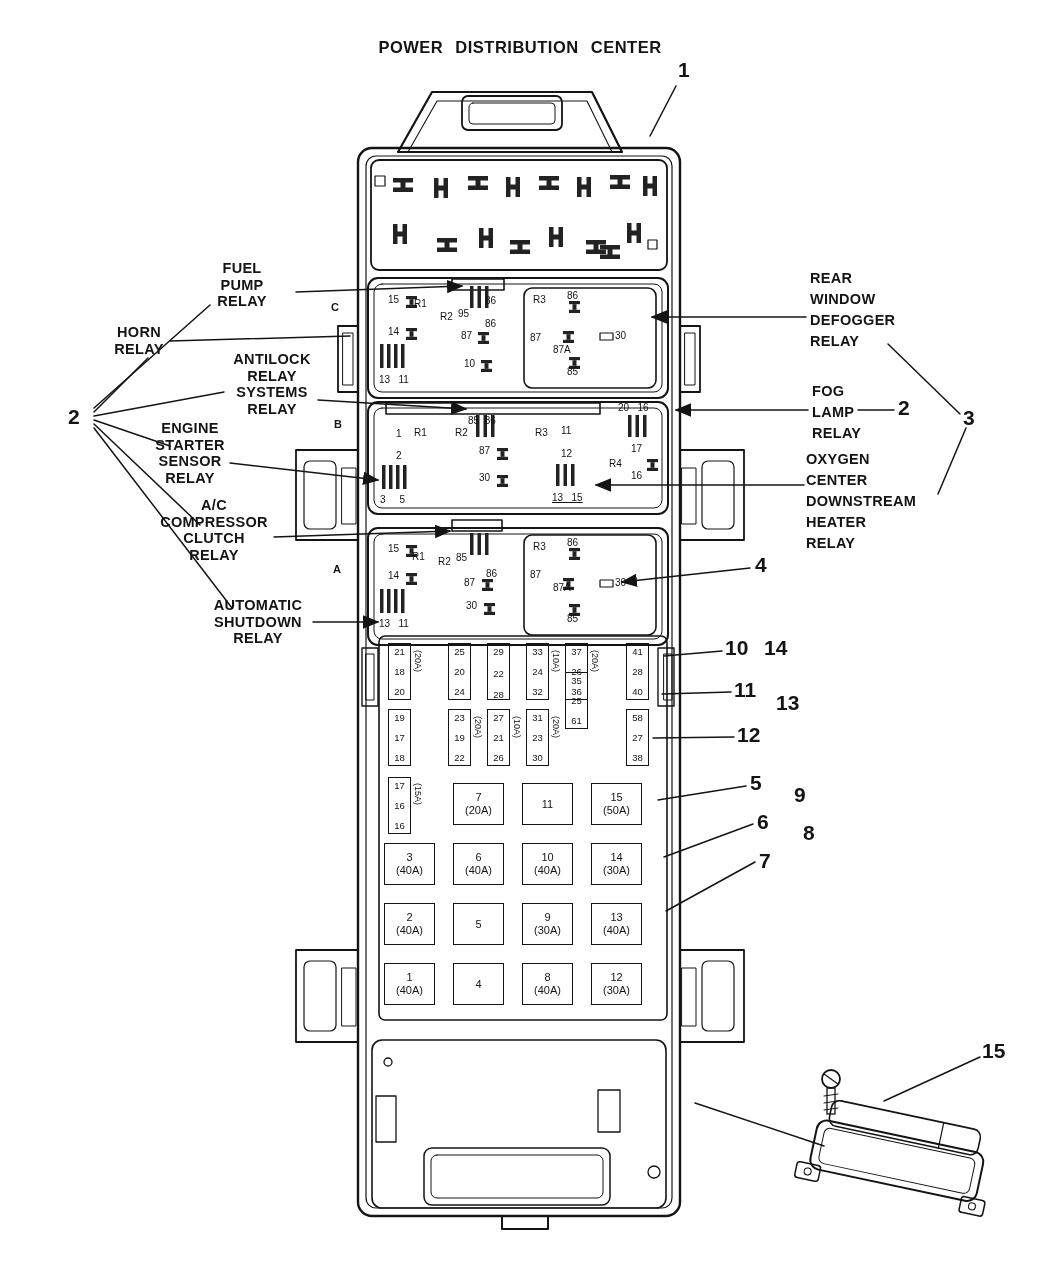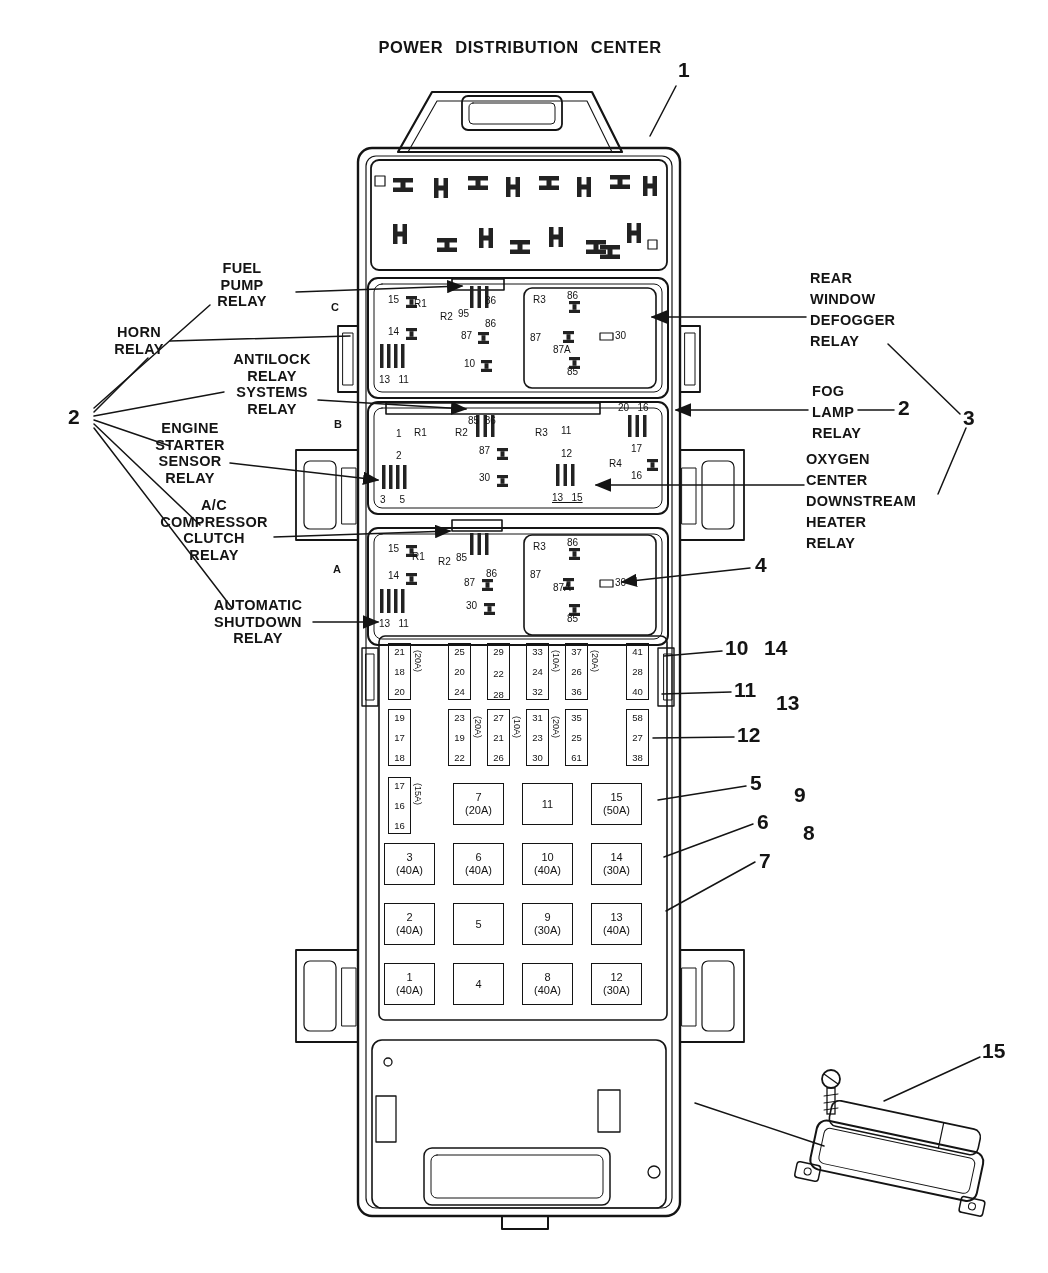--- a/index.html
+++ b/index.html
@@ -347,7 +347,7 @@
         <div>30</div>
       </div>
       <div class="amp" style="left: 551px; top: 716px;">(20A)</div>
-      <div class="sfuse" style="left: 565px; top: 709px;">
+      <div class="sfuse" style="left: 565px; top: 672px;">
         <div>35</div>
         <div>25</div>
         <div>61</div>

